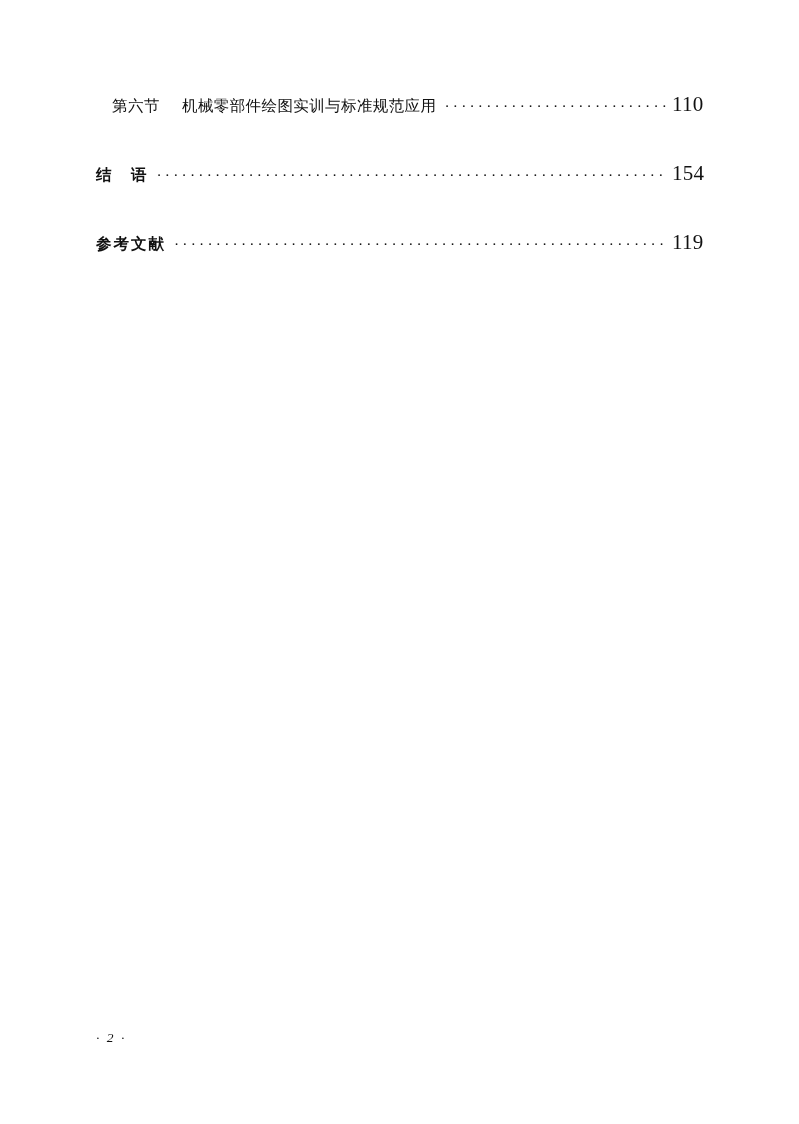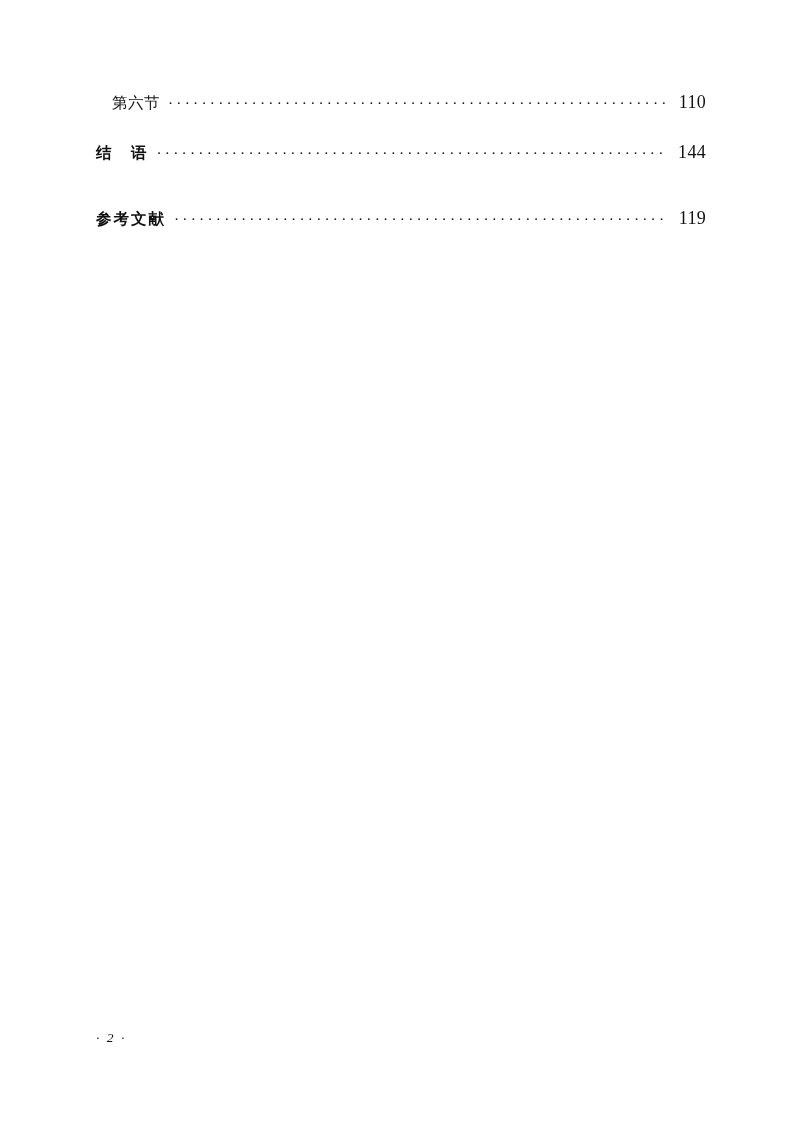--- a/index.html
+++ b/index.html
@@ -107,6 +107,7 @@
 
     <div class="toc-row row-section">
       <span class="sec-no lbl-indent">第六节</span>
+      <span class="sec-title">机械零部件绘图实训与标准规范应用</span>
       <span class="leader"></span>
       <span class="pg">110</span>
     </div>

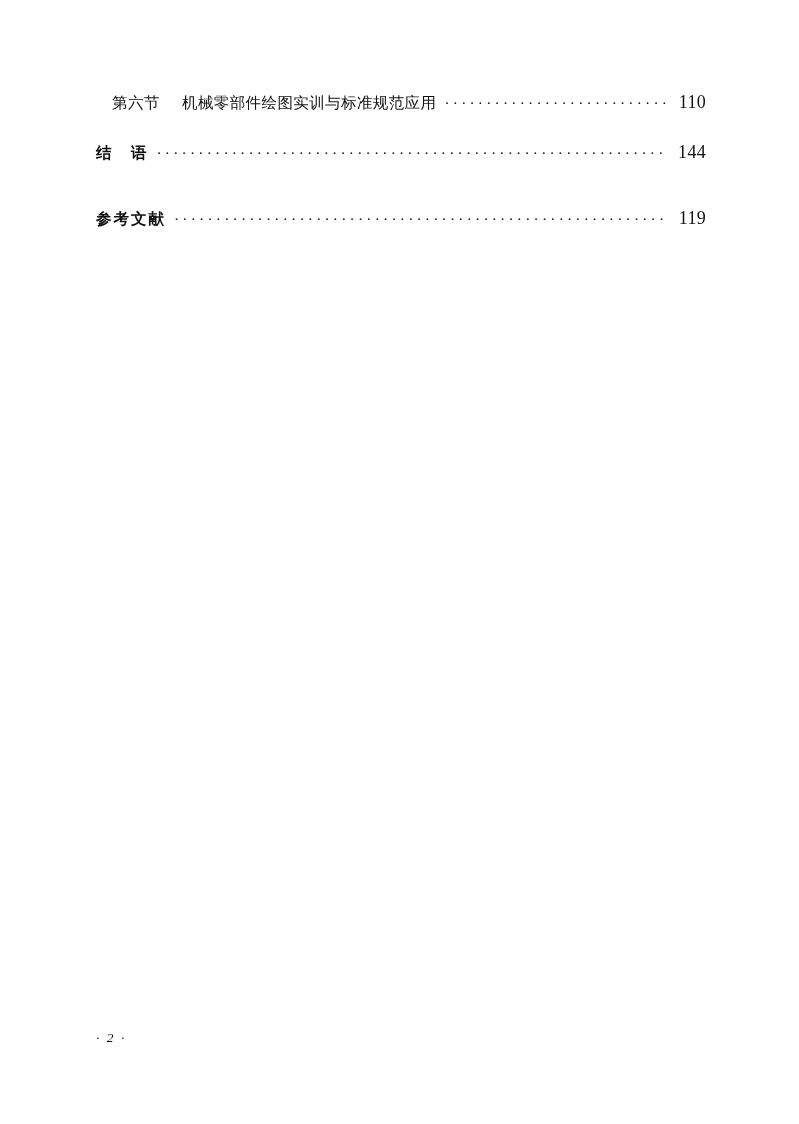--- a/index.html
+++ b/index.html
@@ -82,9 +82,8 @@
   }
 
   .pg {
-    font-size: 18px;
+    font-size: 21px;
     min-width: 34px;
-    text-align: right;
     letter-spacing: 0.3px;
   }
 

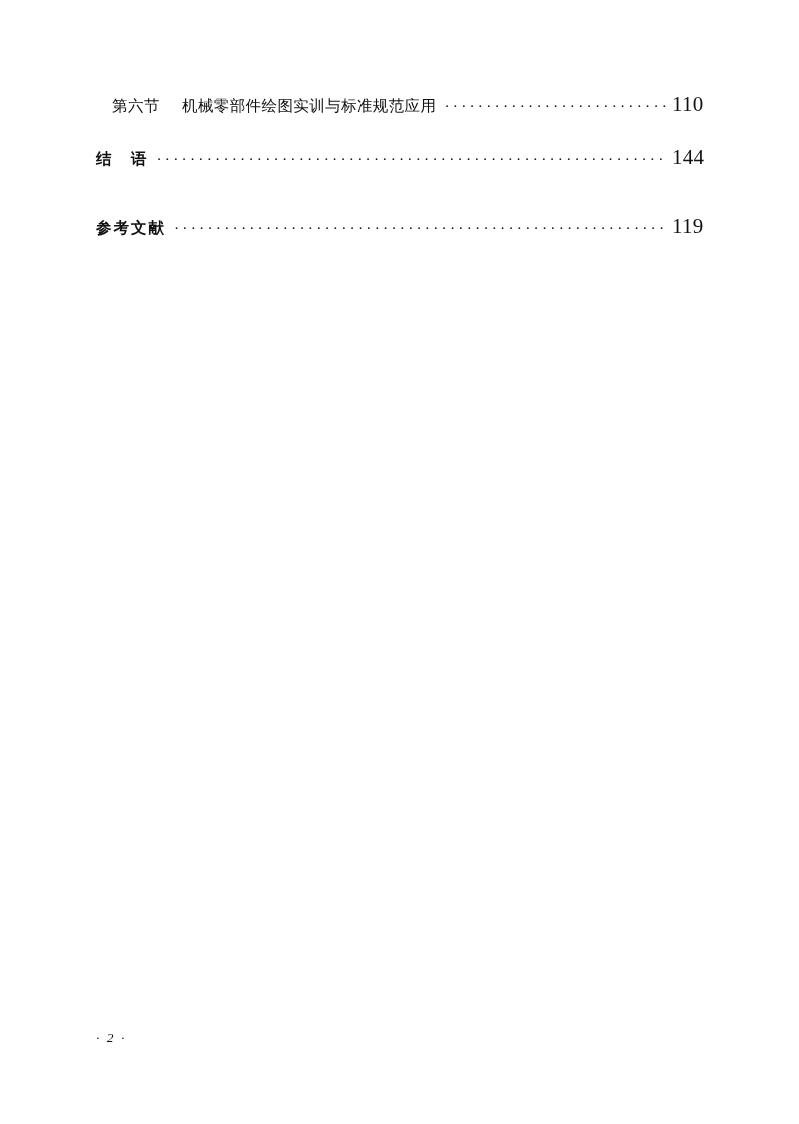--- a/index.html
+++ b/index.html
@@ -40,7 +40,7 @@
   }
 
   .row-section { margin-bottom: 18px; }
-  .row-gap-big { margin-top: 28px; }
+  .row-gap-big { margin-top: 44px; }
   .row-gap-mid { margin-top: 44px; }
 
   .lbl-indent {

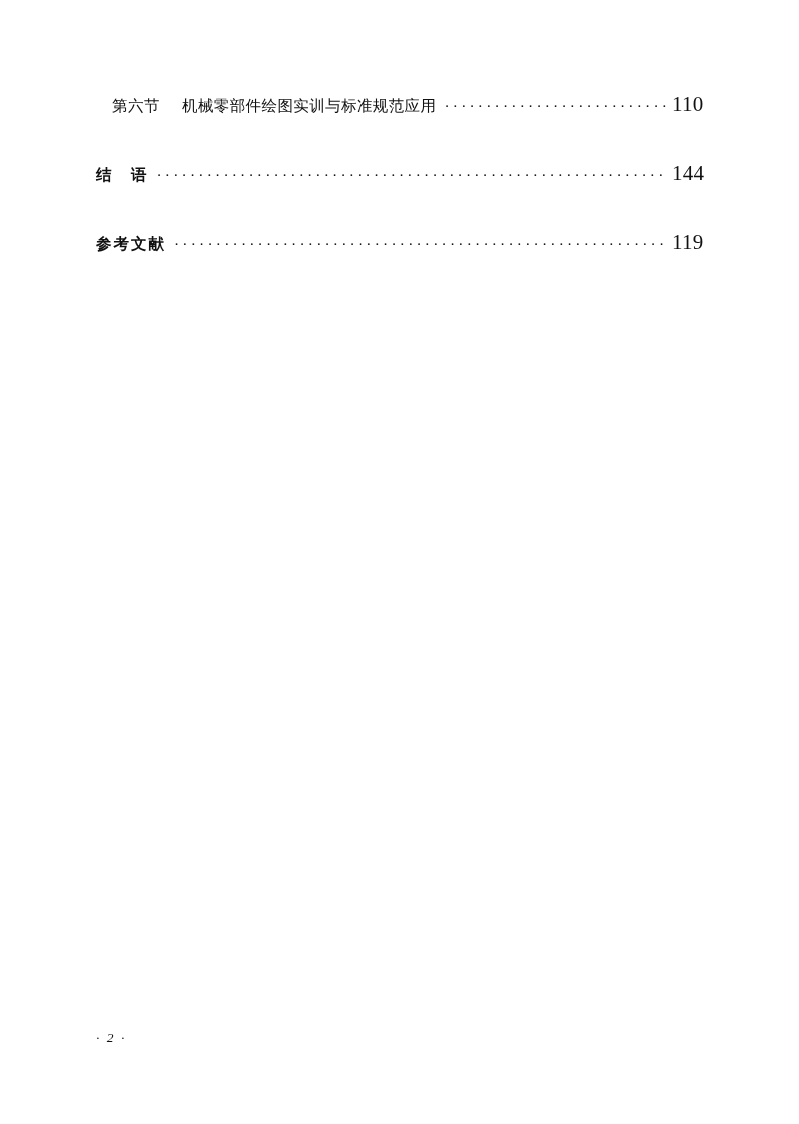--- a/index.html
+++ b/index.html
@@ -115,7 +115,7 @@
     <div class="toc-row row-gap-big">
       <span class="bold-lbl">结　语</span>
       <span class="leader"></span>
-      <span class="pg">144</span>
+      <span class="pg">154</span>
     </div>
 
     <div class="toc-row row-gap-mid">

